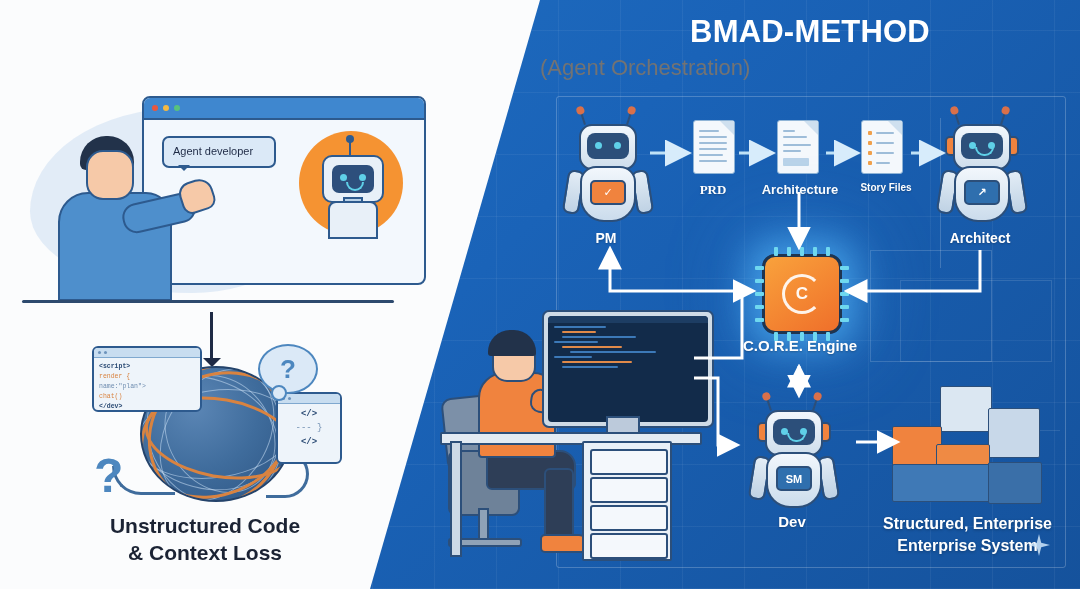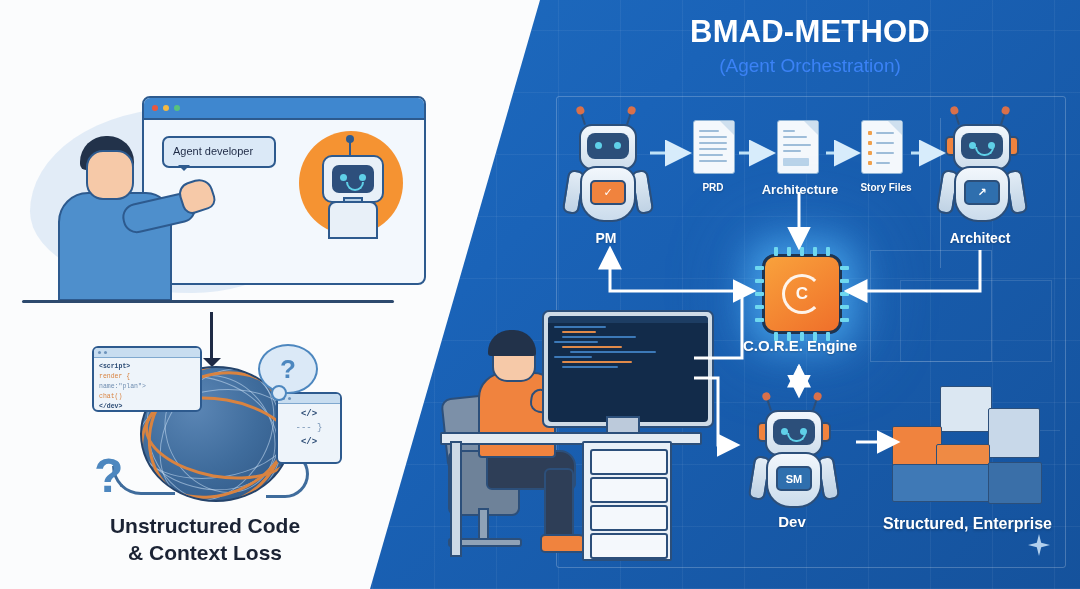--- a/index.html
+++ b/index.html
@@ -139,8 +139,8 @@
   
   .r-title{position:absolute;left:540px;top:14px;width:540px;text-align:center;
     font-size:31px;font-weight:700;color:#ffffff;letter-spacing:.2px;}
-  .r-sub{position:absolute;left:540px;top:55px;width:540px;text-align:center;
-    font-size:19px;color:#3b82f6;}
+  .r-sub{position:absolute;left:540px;top:55px;width:540px;text-align:left;
+    font-size:22px;color:#737373;}
 
   .node-label{position:absolute;color:#ffffff;font-size:14px;font-weight:700;text-align:center;
     text-shadow:0 1px 2px rgba(0,0,0,.25);}

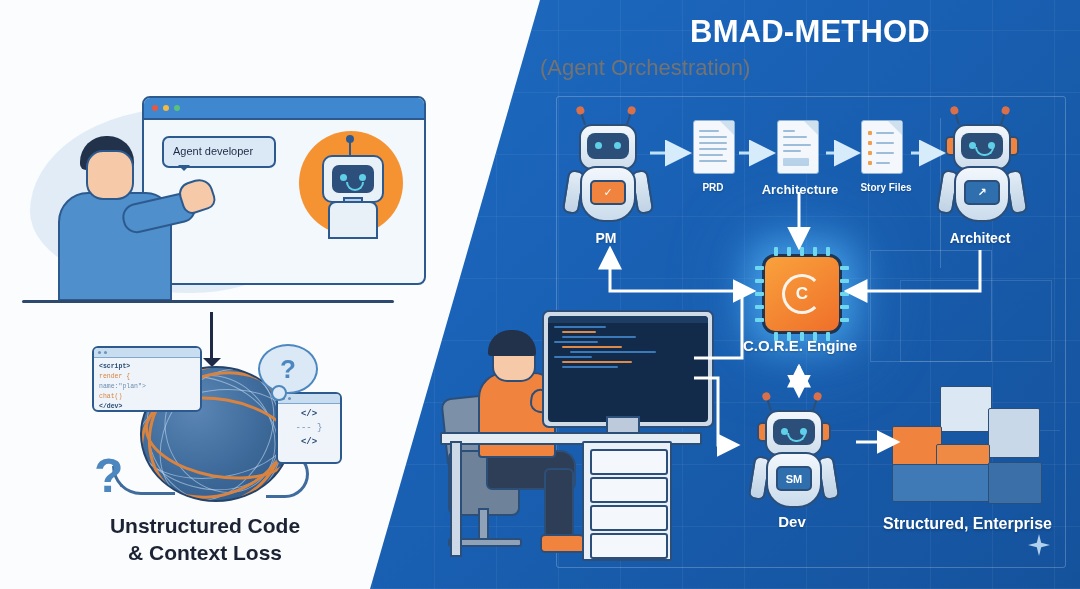--- a/index.html
+++ b/index.html
@@ -356,7 +356,7 @@
     <span class="ln" style="top:33px;width:24px;"></span>
     <span class="ln" style="top:39px;width:28px;"></span>
   </div>
-  <div class="node-label" style="left:673px;top:182px;width:80px;font-size:10px;">PRD</div>
+  <div class="node-label" style="left:673px;top:182px;width:80px;font-size:13px;font-family:Liberation Serif, serif;">PRD</div>
 
   <div class="doc doc-stack" style="left:777px;top:120px;">
     <span class="ln" style="top:9px;width:12px;"></span>

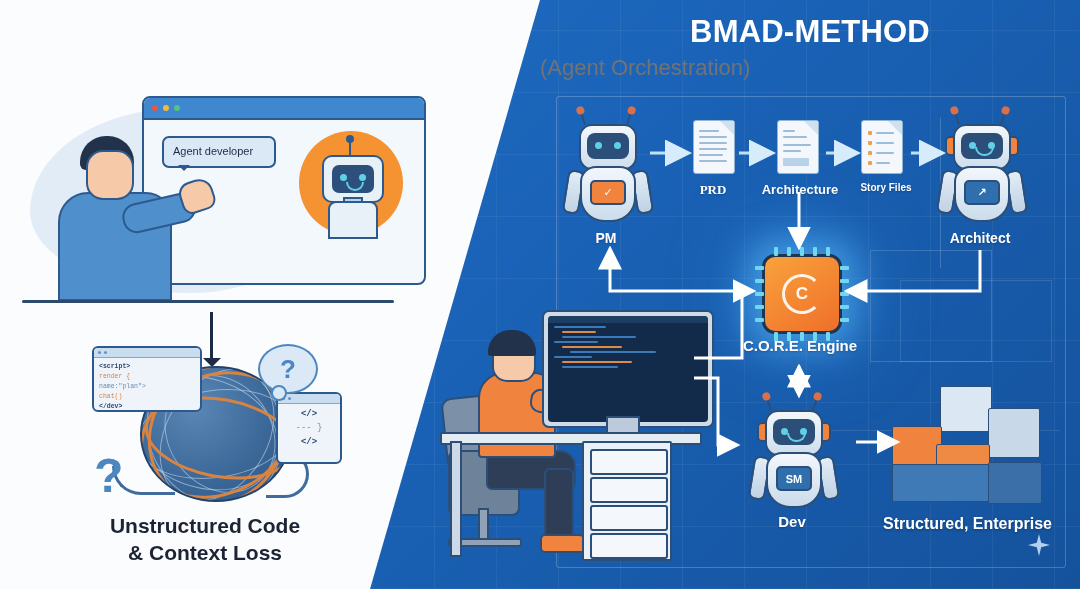--- a/index.html
+++ b/index.html
@@ -499,6 +499,7 @@
 
   <div class="r-caption">
     <div>Structured, Enterprise</div>
+    <div>Enterprise System</div>
   </div>
   <div class="sparkle"></div>
 

